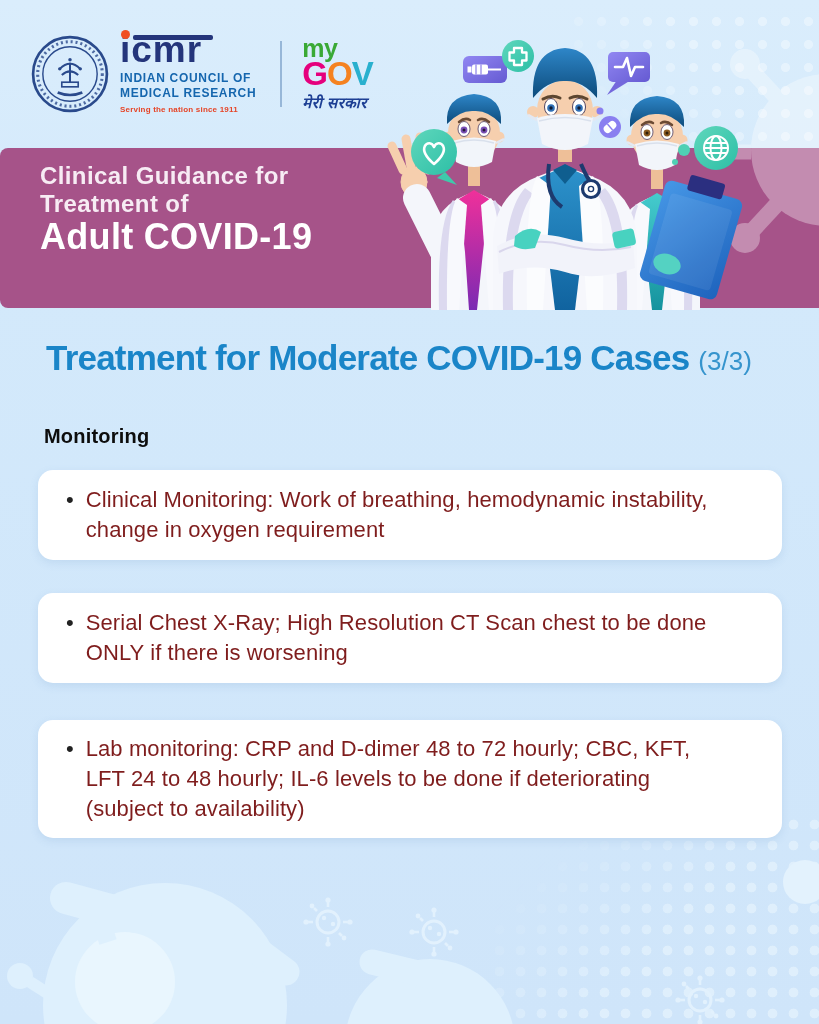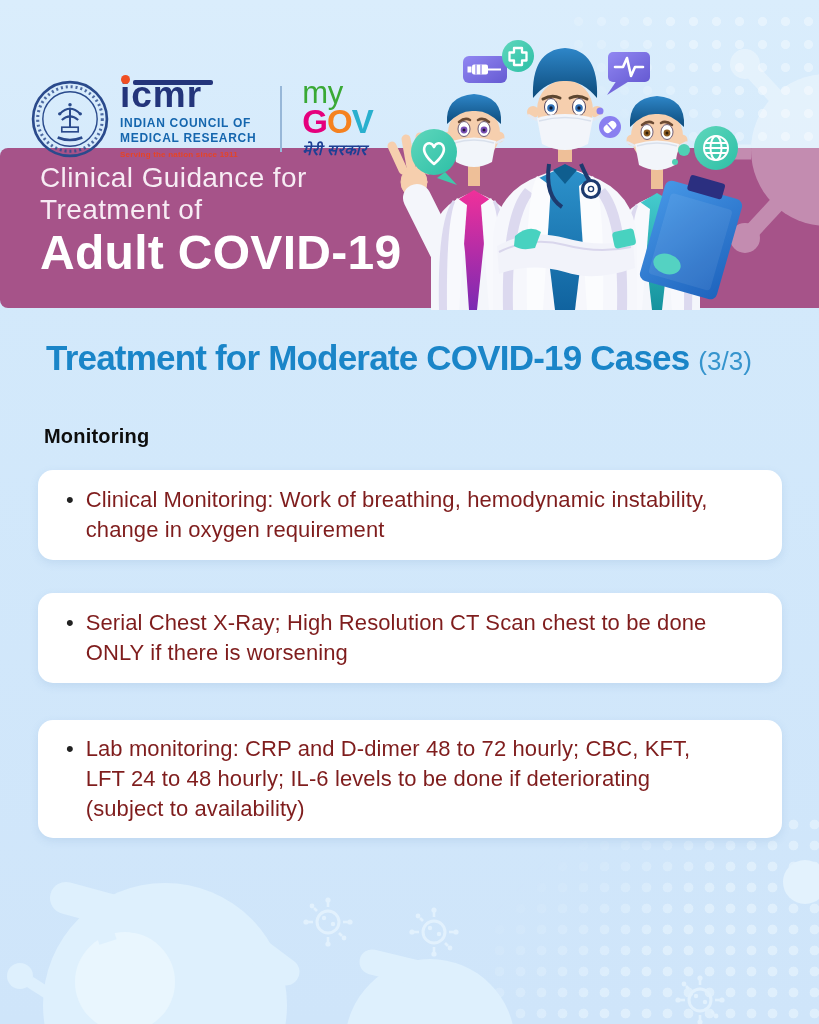--- a/index.html
+++ b/index.html
@@ -20,7 +20,7 @@
             mask-image:linear-gradient(315deg,#000 42%,transparent 82%);}
   .bg-viruses{position:absolute;left:0;bottom:0;width:819px;height:310px;z-index:0;}
   
-  .header{position:absolute;top:26px;left:30px;height:96px;display:flex;align-items:center;z-index:3;margin-top:45px;}
+  .header{position:absolute;top:26px;left:30px;height:96px;display:flex;align-items:center;z-index:3;}
   .icmr-seal{width:80px;height:80px;}
   .icmr-text{margin-left:10px;position:relative;}
   .icmr-wordmark{font-size:37px;font-weight:800;color:#24357b;letter-spacing:1px;line-height:.85;position:relative;width:96px;}

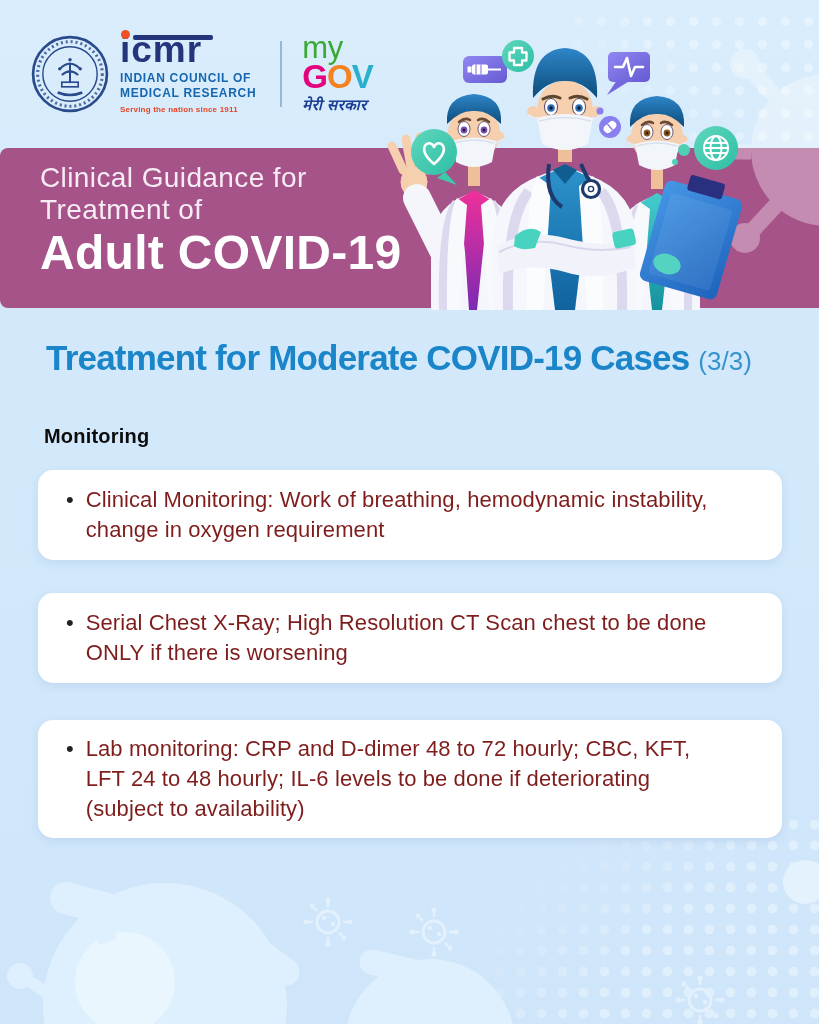--- a/index.html
+++ b/index.html
@@ -31,7 +31,7 @@
   .icmr-tagline{font-size:8px;color:#e64426;font-weight:700;margin-top:3px;letter-spacing:.2px;}
   .logo-divider{width:2px;height:66px;background:#97b7d8;margin:0 20px 0 24px;}
   .mygov{line-height:1;}
-  .mygov-my{font-size:31px;font-weight:400;color:#3aa935;letter-spacing:-.5px;line-height:.8;}
+  .mygov-my{font-size:25px;font-weight:700;color:#3aa935;letter-spacing:-.5px;line-height:.8;}
   .mygov-gov{font-size:33px;font-weight:800;letter-spacing:-1px;line-height:.95;}
   .mygov-gov .g{color:#e5007d;} .mygov-gov .o{color:#f58220;} .mygov-gov .v{color:#29b0ce;}
   .mygov-hindi{font-size:15px;color:#1d3f94;font-weight:700;margin-top:5px;letter-spacing:.5px;font-style:italic;}

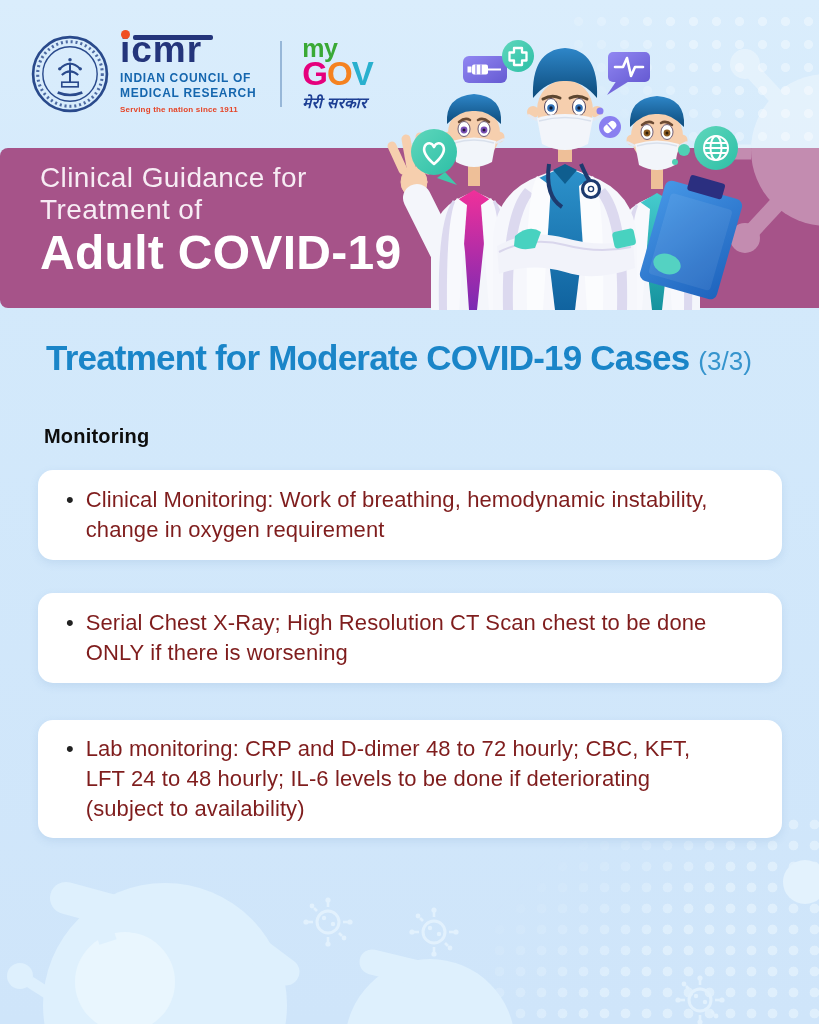--- a/index.html
+++ b/index.html
@@ -38,7 +38,7 @@
   
   .banner{position:absolute;top:148px;left:0;width:819px;height:160px;background:#a65389;border-radius:8px 0 0 8px;z-index:1;}
   .banner-text{position:absolute;left:40px;top:14px;color:#fff;}
-  .b-line1,.b-line2{font-size:28px;font-weight:400;letter-spacing:.4px;line-height:1.15;color:#f7ecf4;}
+  .b-line1,.b-line2{font-size:24px;font-weight:700;letter-spacing:.4px;line-height:1.15;color:#f7ecf4;}
   .b-line3{font-size:48px;font-weight:800;line-height:1.12;letter-spacing:.3px;}
   .b-line4{font-size:46px;font-weight:800;line-height:1.02;letter-spacing:.5px;}
   .illustration{position:absolute;top:0;right:0;width:440px;height:310px;z-index:2;}

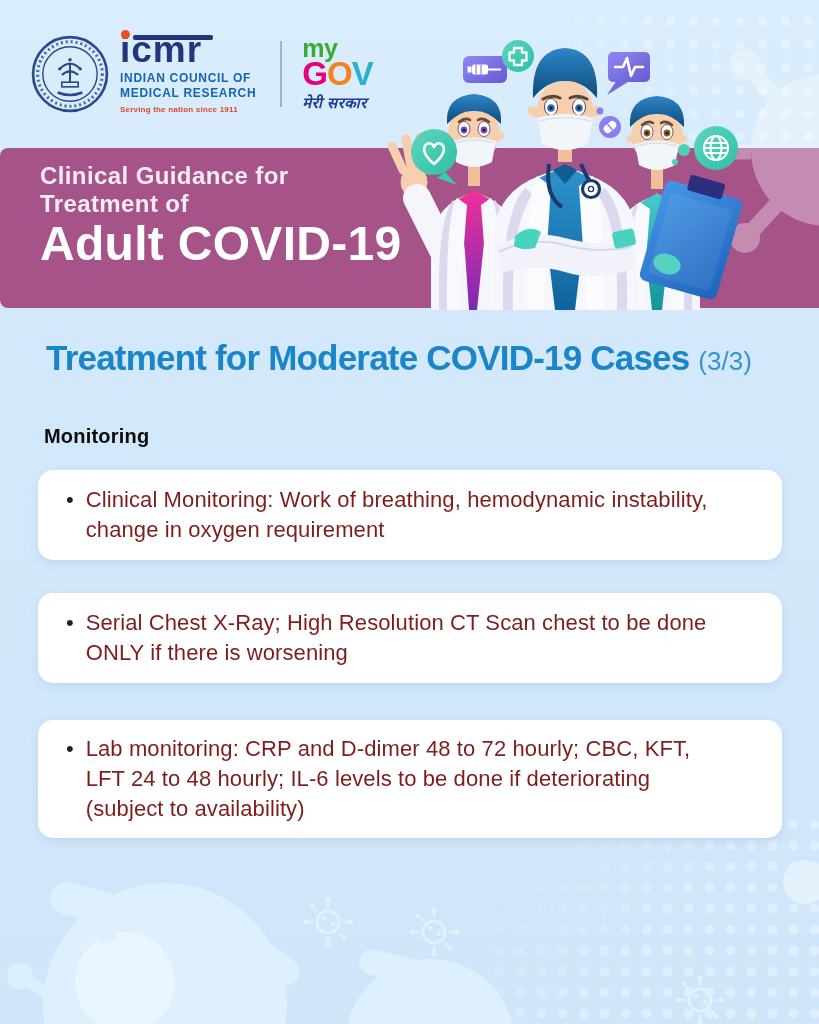--- a/index.html
+++ b/index.html
@@ -39,7 +39,7 @@
   .banner{position:absolute;top:148px;left:0;width:819px;height:160px;background:#a65389;border-radius:8px 0 0 8px;z-index:1;}
   .banner-text{position:absolute;left:40px;top:14px;color:#fff;}
   .b-line1,.b-line2{font-size:24px;font-weight:700;letter-spacing:.4px;line-height:1.15;color:#f7ecf4;}
-  .b-line3{font-size:48px;font-weight:800;line-height:1.12;letter-spacing:.3px;}
+  .b-line3{font-size:36px;font-weight:800;line-height:1.12;letter-spacing:.3px;}
   .b-line4{font-size:46px;font-weight:800;line-height:1.02;letter-spacing:.5px;}
   .illustration{position:absolute;top:0;right:0;width:440px;height:310px;z-index:2;}
   

